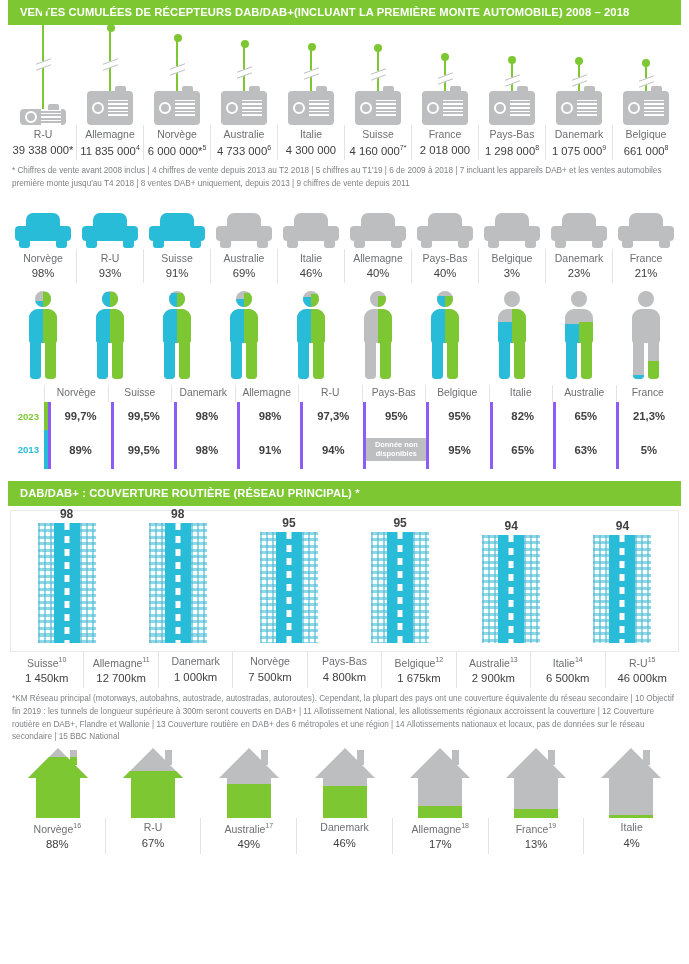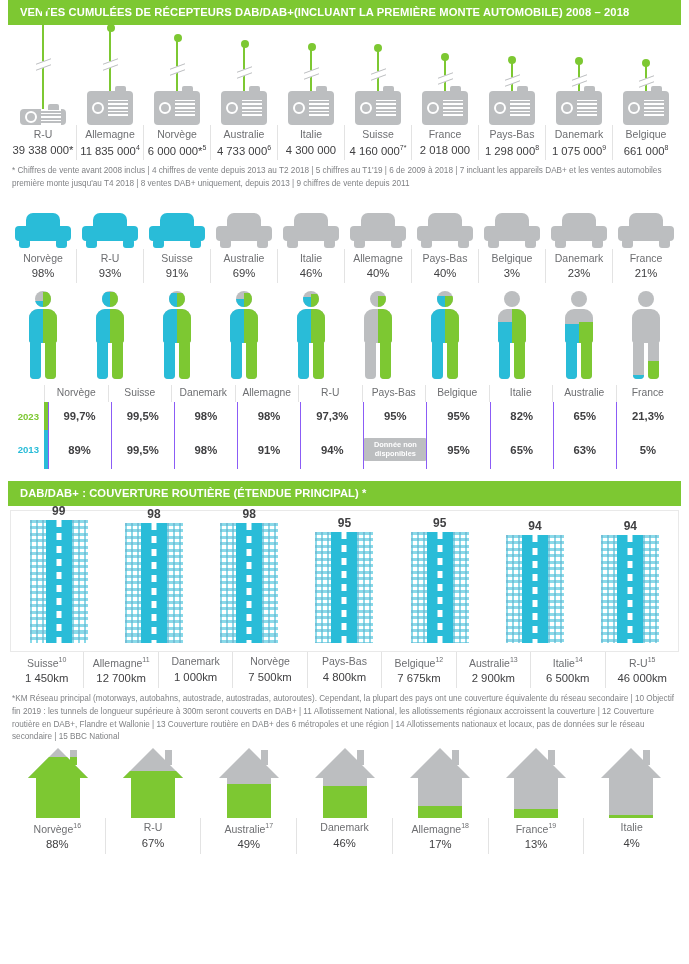--- a/index.html
+++ b/index.html
@@ -115,7 +115,7 @@
   .cov-row .tick { width: 3.5px; flex: none; }
   .cov-row .c {
     flex: 1; text-align: center; font-size: 11.3px; font-weight: bold; color: #404042;
-    border-left: 1px solid #8b5cf6; padding: 8px 0; display: flex;
+    border-left: 3px solid #8b5cf6; padding: 8px 0; display: flex;
     align-items: center; justify-content: center;
   }
   .cov-row .c:first-of-type { border-left: none; }

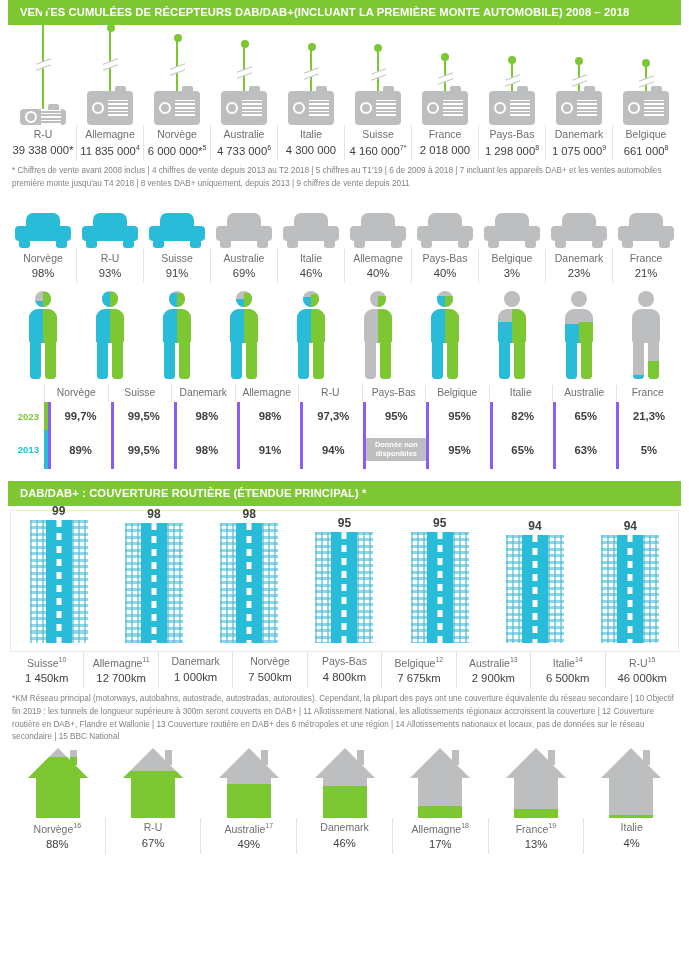--- a/index.html
+++ b/index.html
@@ -913,7 +913,7 @@
       </div>
   </div>
 
-  <div class="bar" style="margin-top:12px">DAB/DAB+ : COUVERTURE ROUTIÈRE (ÉTENDUE PRINCIPAL) *</div>
+  <div class="bar" style="margin-top:12px">DAB/DAB+ : COUVERTURE ROUTIÈRE (RÉSEAU PRINCIPAL) *</div>
   <div class="roadbox">
     <div class="roads" id="roads">
         <div class="r-col">

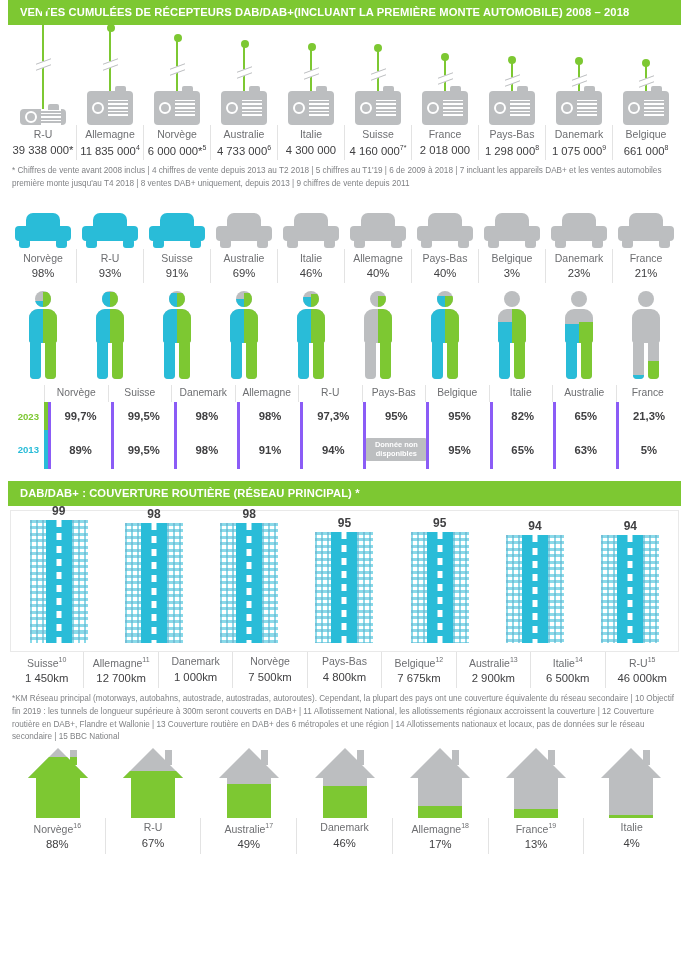--- a/index.html
+++ b/index.html
@@ -917,13 +917,6 @@
   <div class="roadbox">
     <div class="roads" id="roads">
         <div class="r-col">
-    <div class="r-num">99</div>
-    <div class="r-strip" style="height:123px">
-      <div class="r-bg" style="height:123px"></div>
-      <div class="r-solid" style="height:123px"></div>
-    </div>
-        </div>
-        <div class="r-col">
     <div class="r-num">98</div>
     <div class="r-strip" style="height:120px">
       <div class="r-bg" style="height:120px"></div>

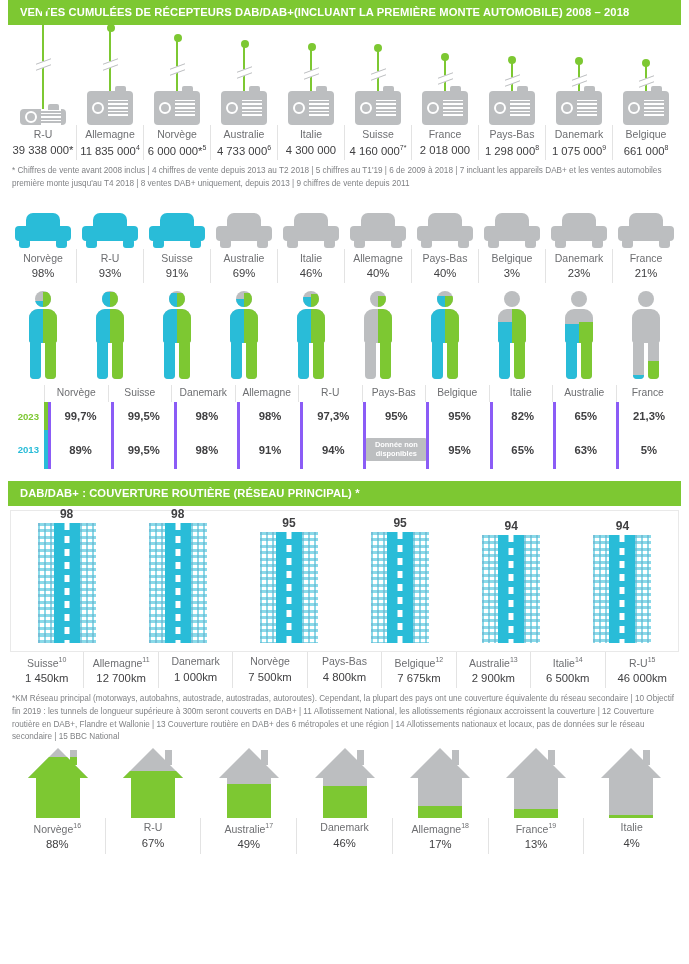--- a/index.html
+++ b/index.html
@@ -983,7 +983,7 @@
       </div>
   <div class="lcell">
     <div class="name">Belgique<sup>12</sup></div>
-        <div class="val">7 675km</div>
+        <div class="val">1 675km</div>
       </div>
   <div class="lcell">
     <div class="name">Australie<sup>13</sup></div>

